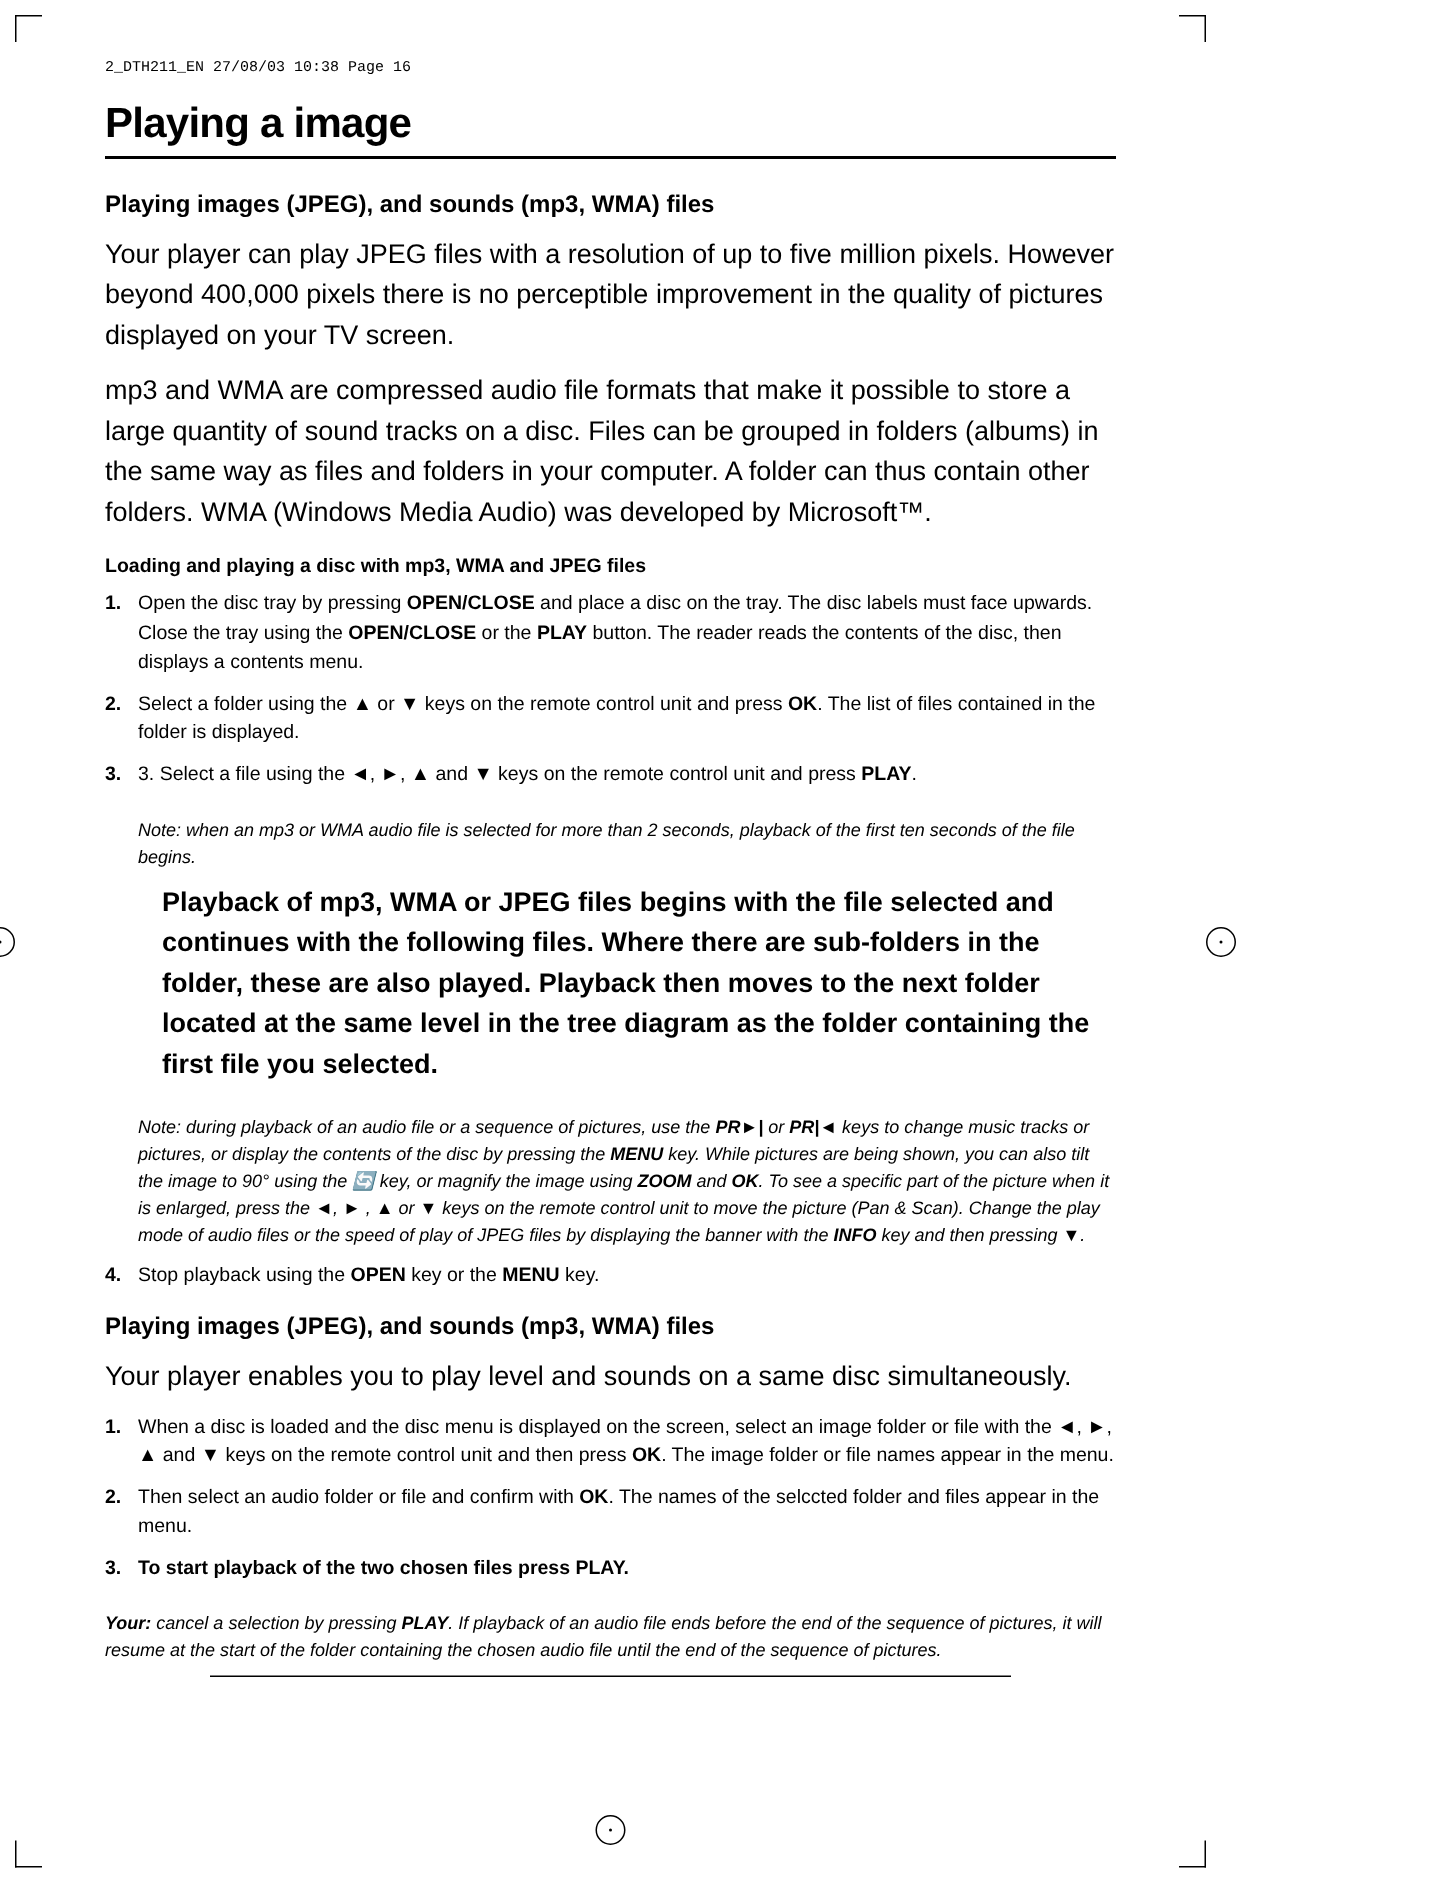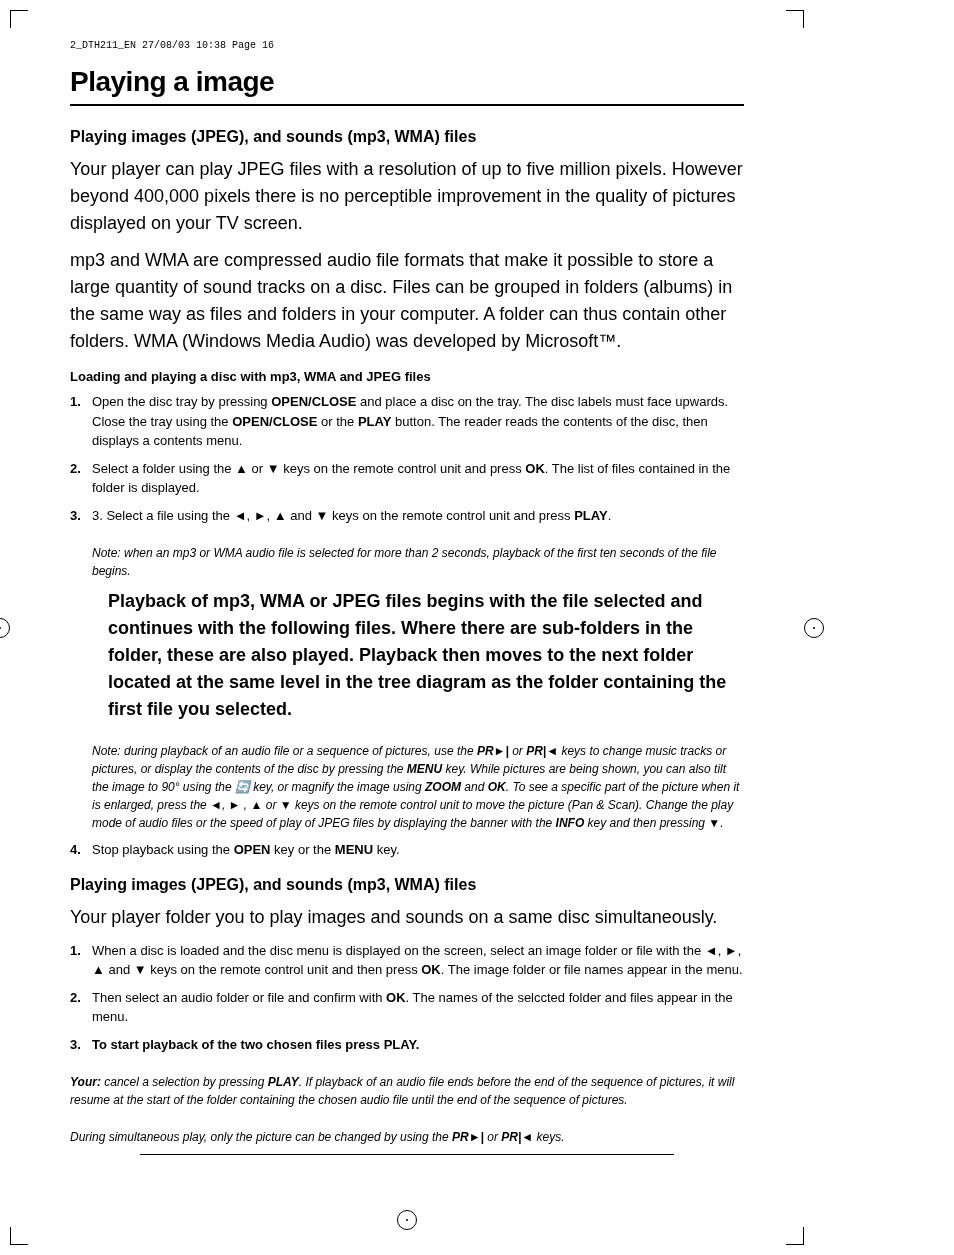--- a/index.html
+++ b/index.html
@@ -225,7 +225,7 @@
     <span>Playing images (JPEG), and sounds (mp3, WMA) files</span>
   </div>
 
-  <p class="body-text">Your player folder you to play images and sounds on a same disc simultaneously.</p>
+  <p class="body-text">Your player enables you to play level and sounds on a same disc simultaneously.</p>
 
   <ol class="num-list">
     <li>

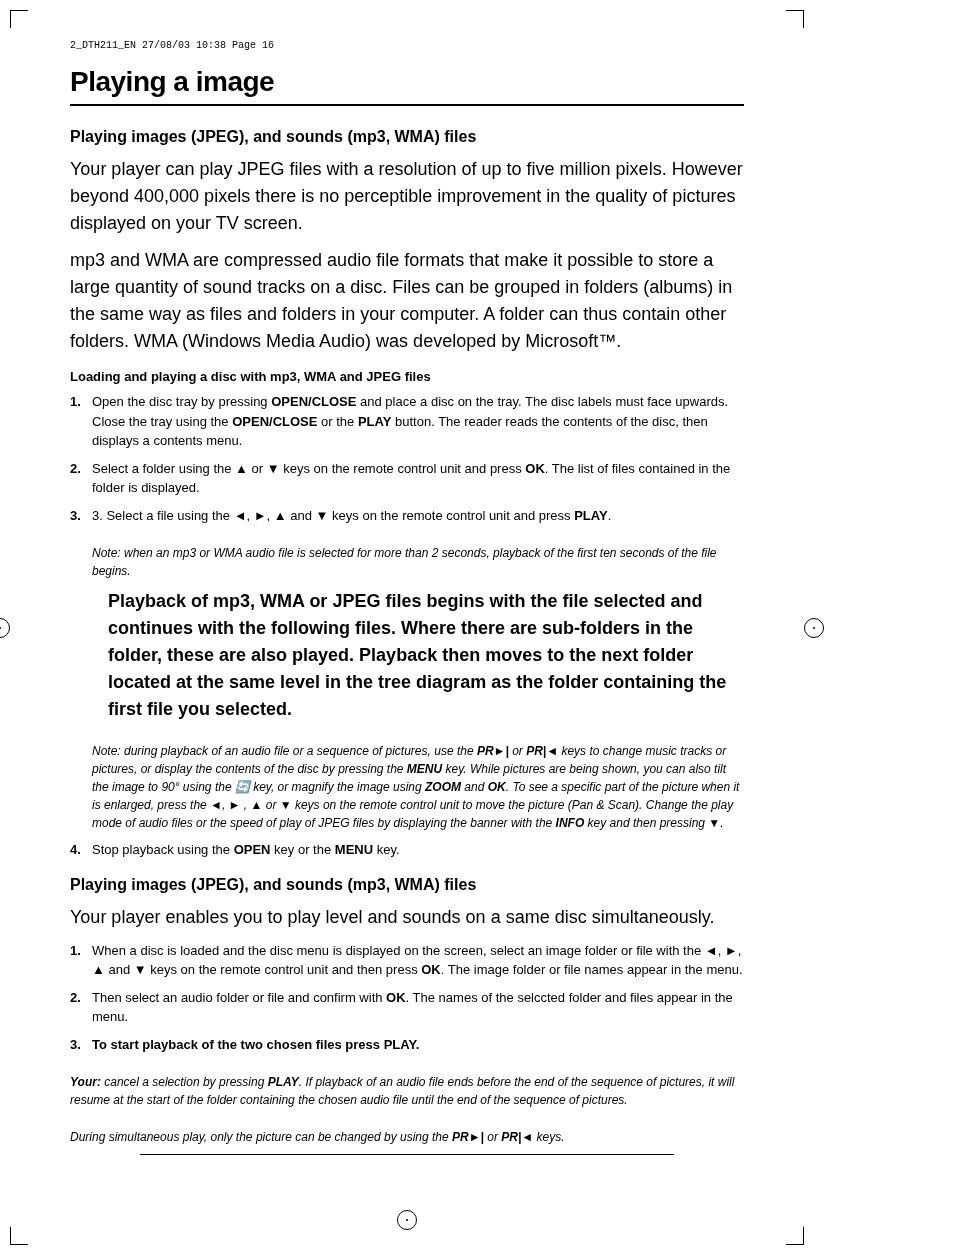--- a/index.html
+++ b/index.html
@@ -246,9 +246,6 @@
     <em><span class="bold">Your:</span> cancel a selection by pressing <span class="bold">PLAY</span>. If playback of an audio file ends before the end of the sequence of pictures, it will resume at the start of the folder containing the chosen audio file until the end of the sequence of pictures.</em>
   </p>
 
-  <p class="note-text">
-    <em>During simultaneous play, only the picture can be changed by using the <span class="bold">PR►|</span>  or <span class="bold">PR|◄</span>  keys.</em>
-  </p>
 
   <hr class="footer-rule-top">
 

